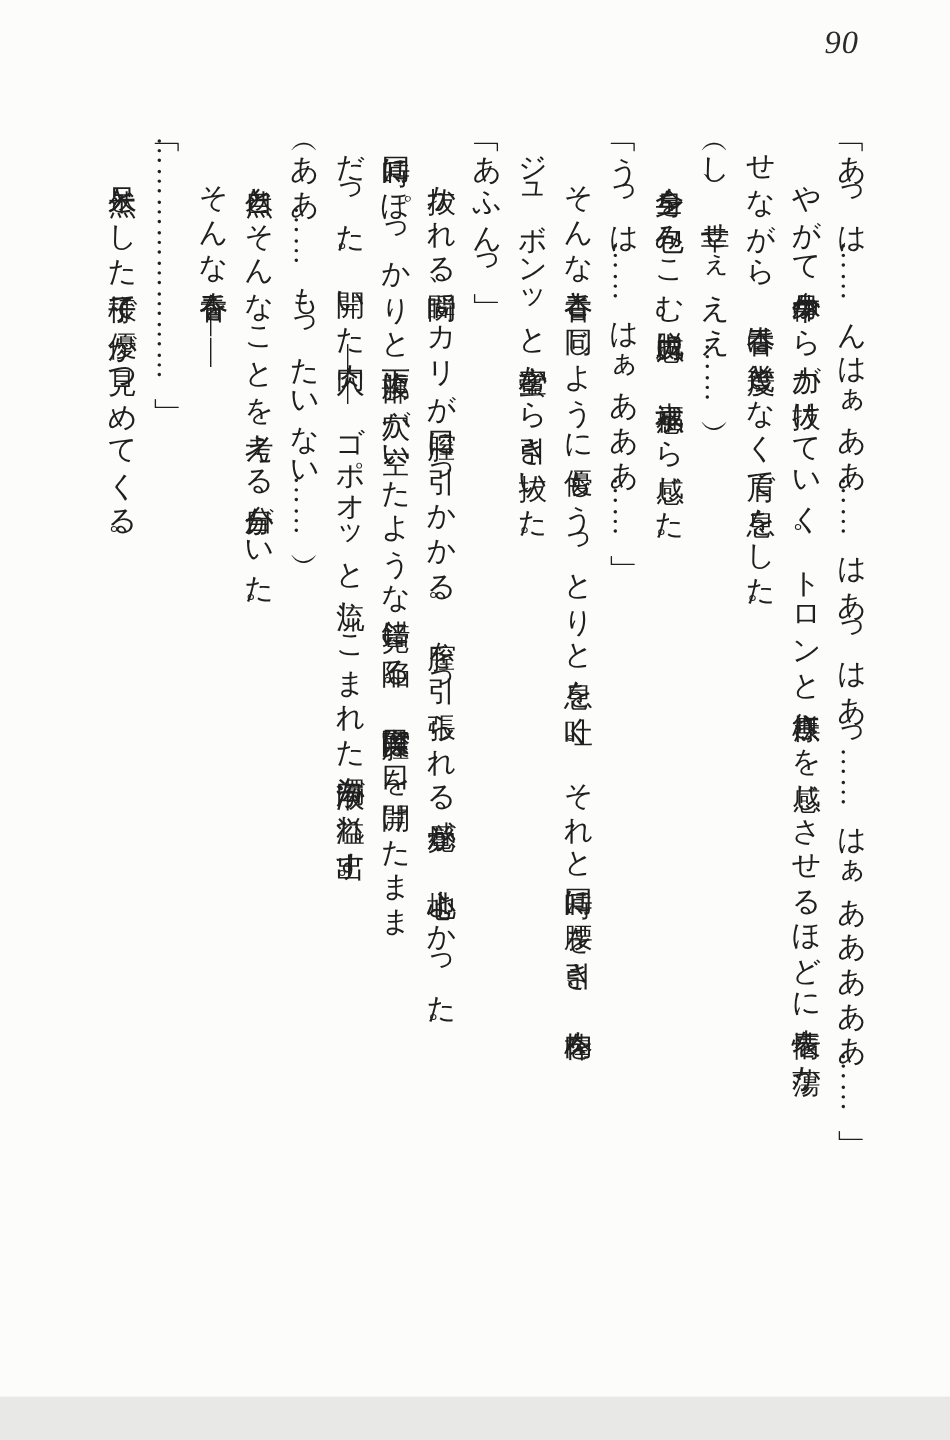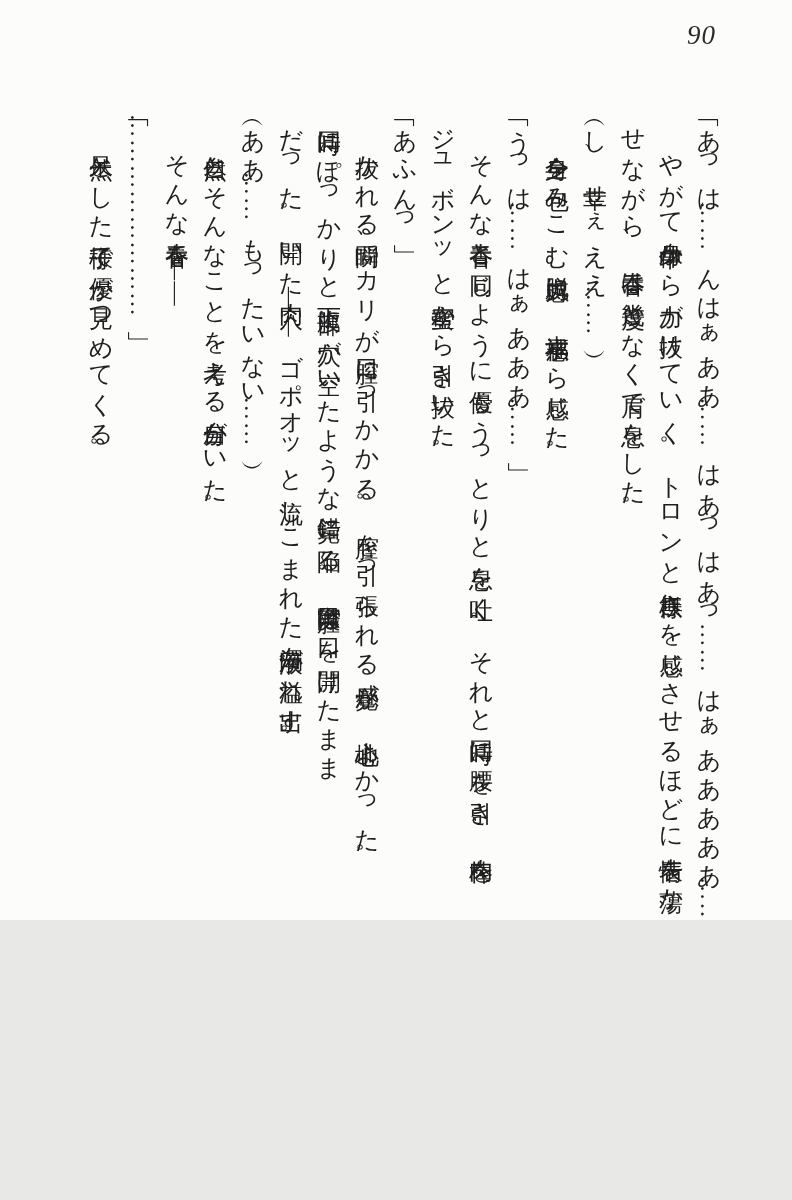--- a/index.html
+++ b/index.html
@@ -10,7 +10,7 @@
   .page {
     position: relative;
     width: 792px;
-    height: 920px;
+    height: 1164px;
     margin: 0 auto;
     background: #fcfcfa;
     overflow: hidden;

